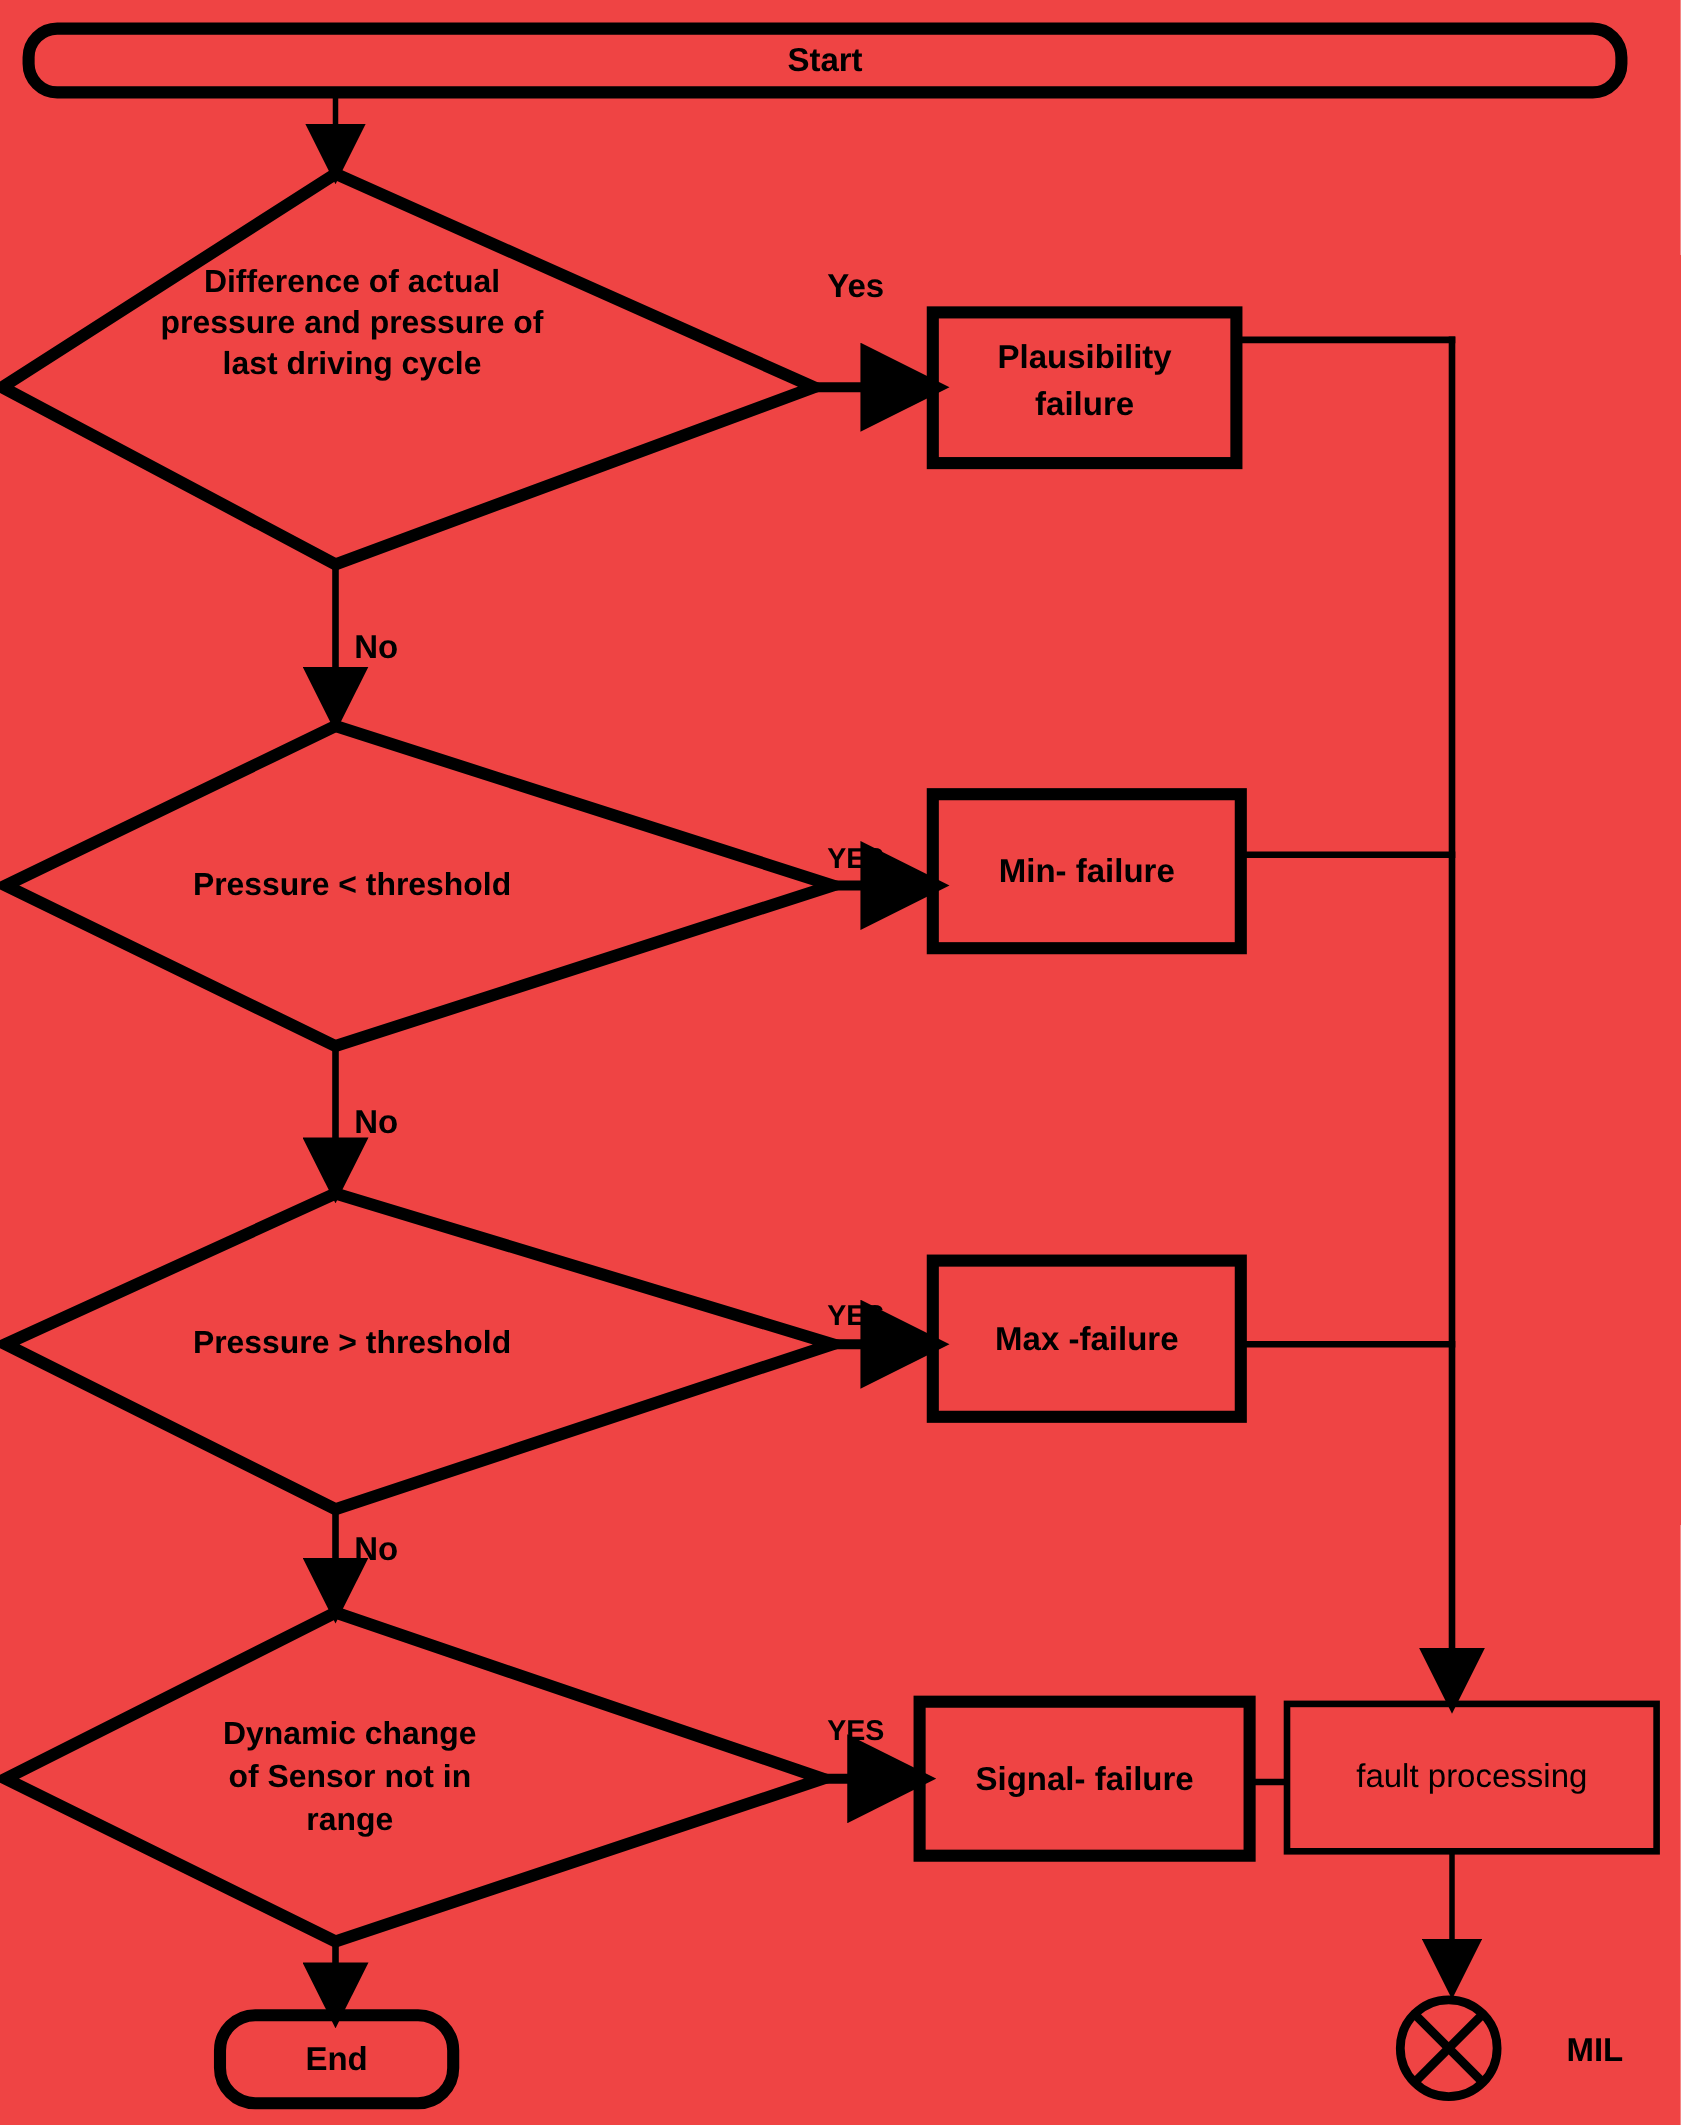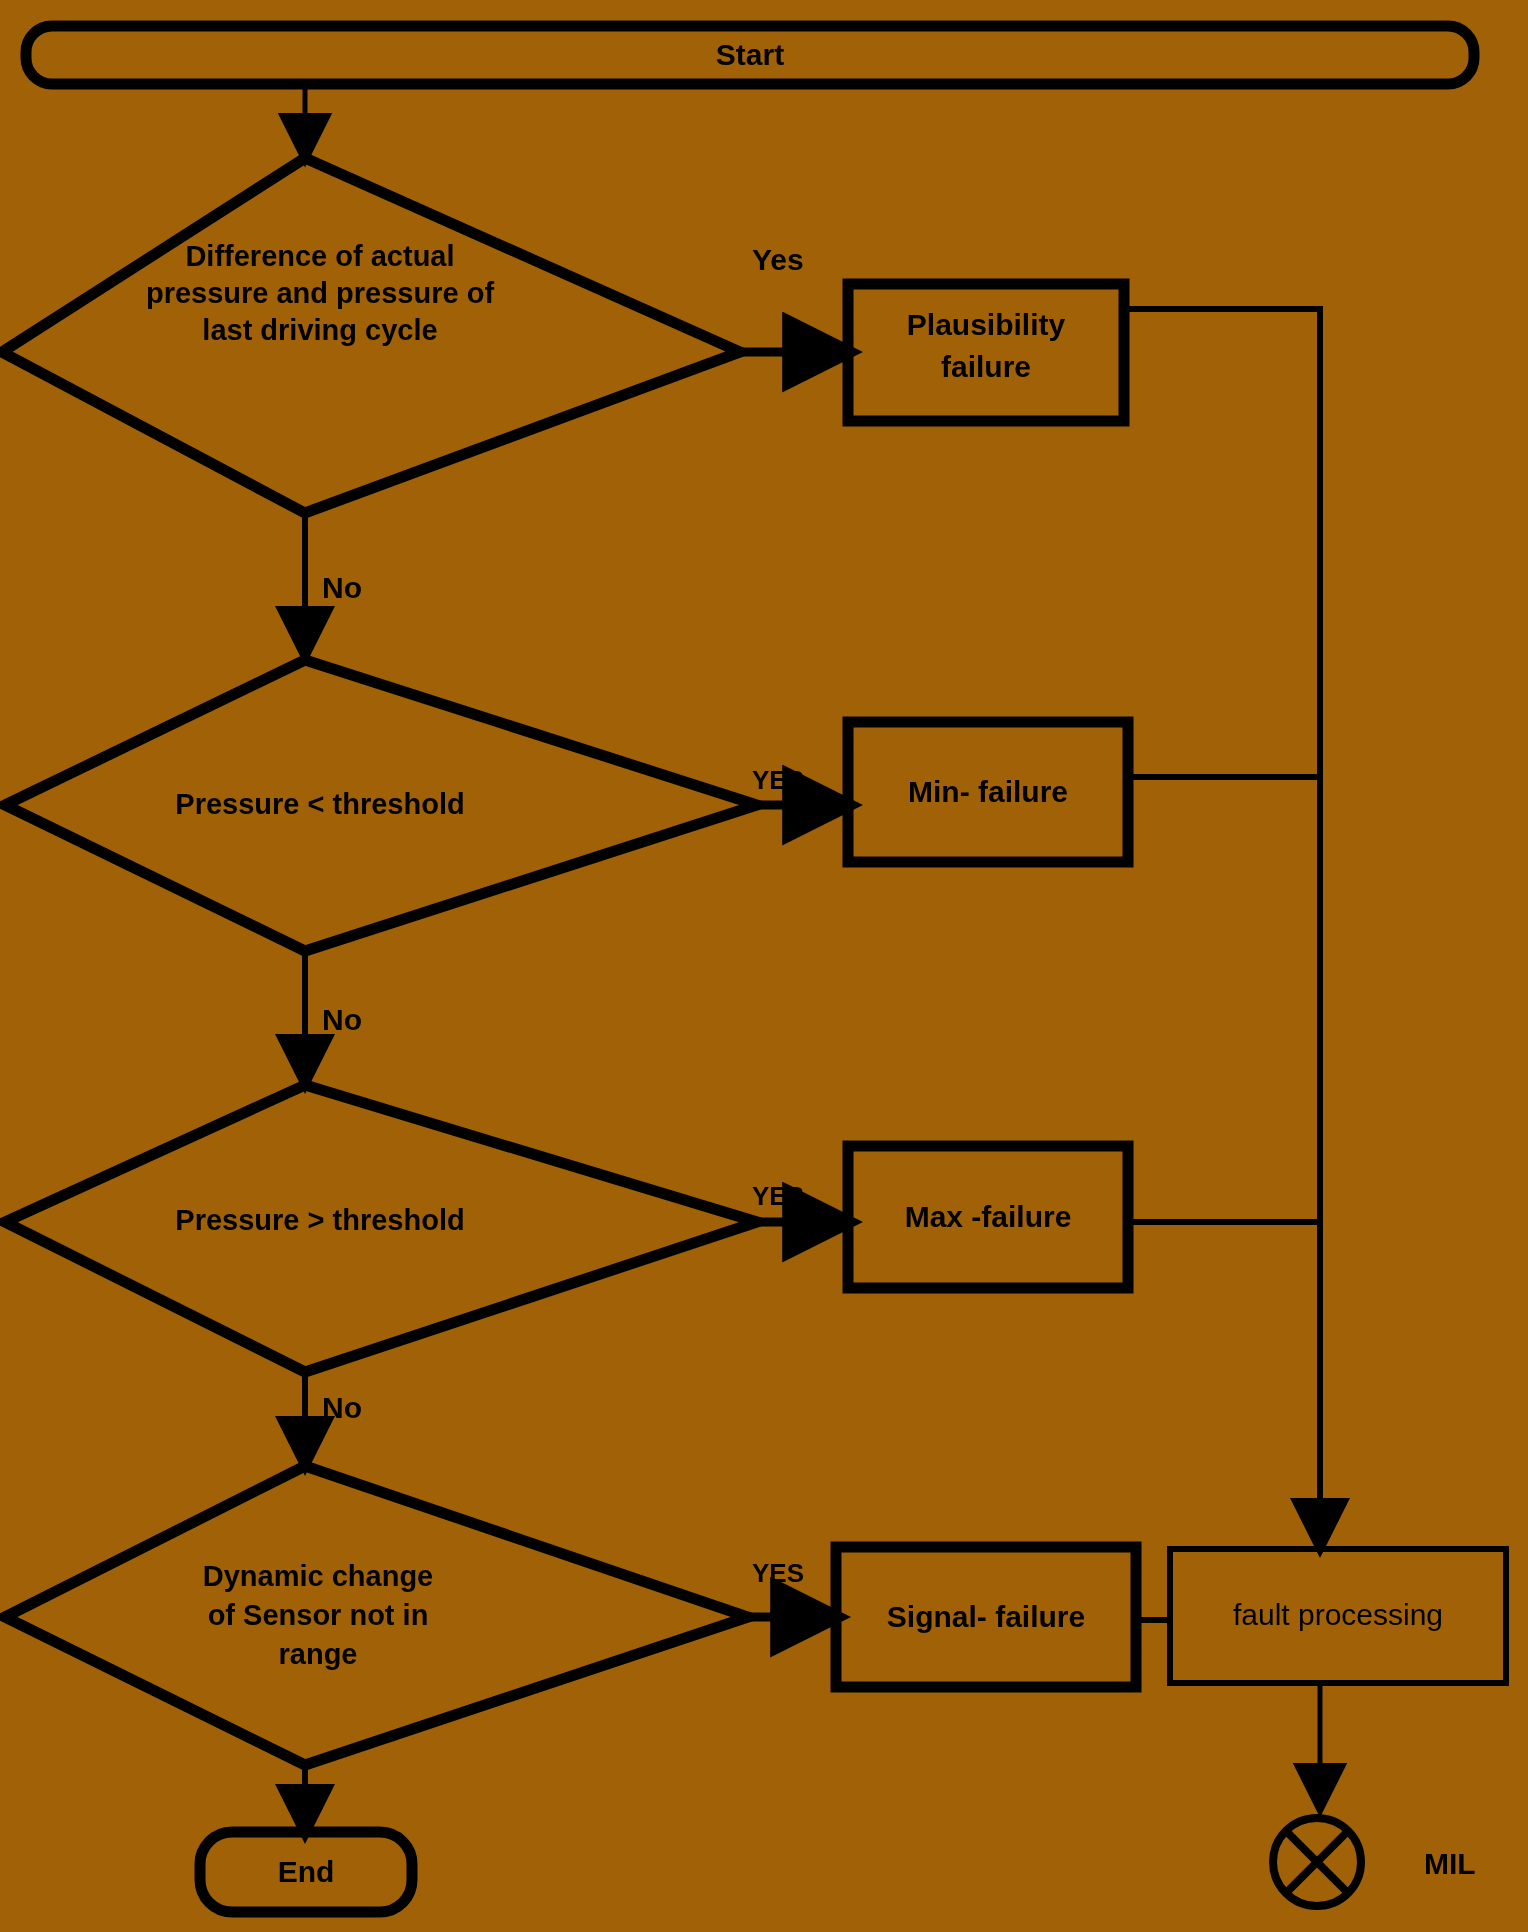--- a/index.html
+++ b/index.html
@@ -11,7 +11,7 @@
     position: relative;
     width: 1528px;
     height: 1932px;
-    background: #a16207;
+    background: #ef4444;
     font-family: "Liberation Sans", sans-serif;
   }
   svg.flow {

